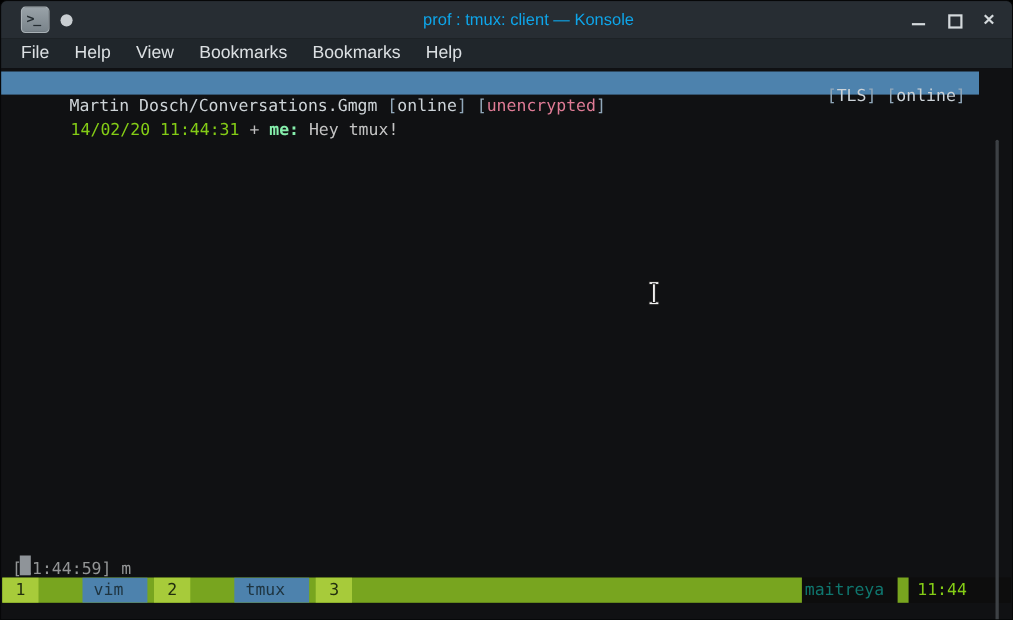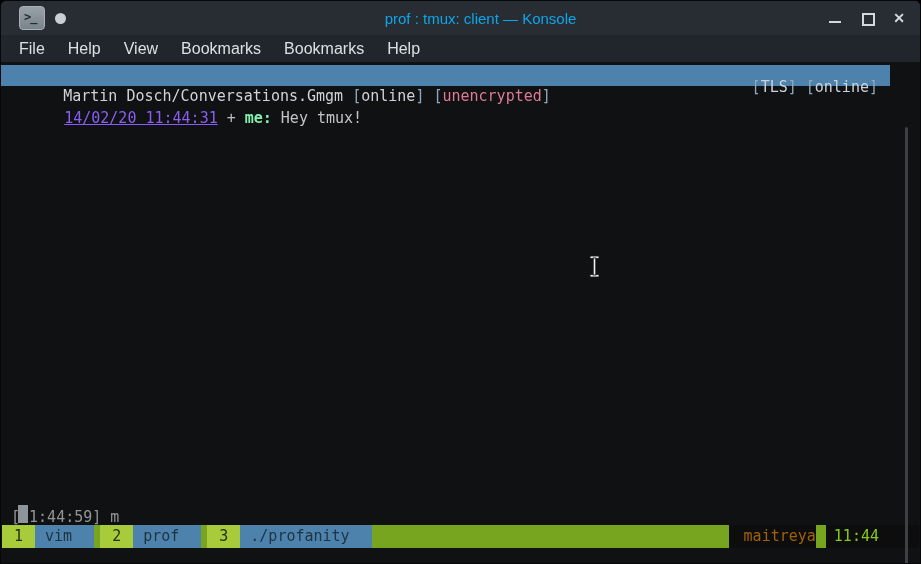--- a/index.html
+++ b/index.html
@@ -71,7 +71,7 @@
   .sp { display:inline-block; width:9px; }
 
   .chat-row { top:25px; left:9px; color:#c4c4c4; }
-  .chat-time { color:#8b5cf6;text-decoration:underline; }
+  .chat-time { color:#84cc16; }
   .chat-marker { color:#bdbdbd; }
   .chat-nick { color:#86efac; font-weight:bold; }
 

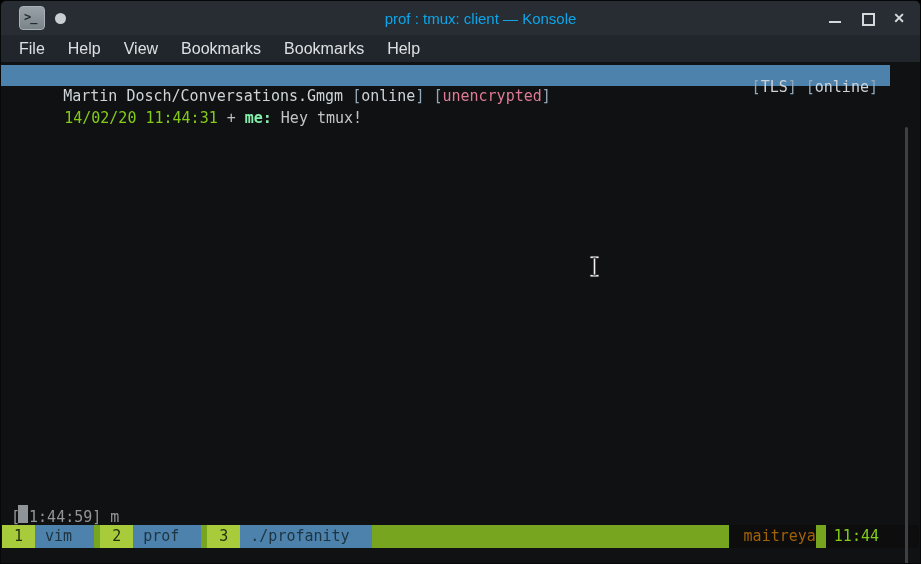--- a/index.html
+++ b/index.html
@@ -91,7 +91,7 @@
   .tmux-left { width:727px; background:#78a51f; display:flex; overflow:hidden; }
   .tmux-win { display:flex; margin-right:6px; cursor:default; }
   .tmux-win-index { background:#a7cb3a; color:#23300f; padding:0 12px; }
-  .tmux-win-name { background:#4d82ad; color:#1e3440; padding:0 22px 0 10px; }
+  .tmux-win-name { background:#4d82ad; color:#1e3440; padding:0 22px 0 10px;margin-left:40px; }
   .tmux-right { flex:1; display:flex; align-items:center; justify-content:flex-end; padding-right:40px; }
   .tmux-host { color:#a16207; margin-right:0; }
   .tmux-sep { width:10px; height:23px; background:#78a51f; margin-right:8px; }

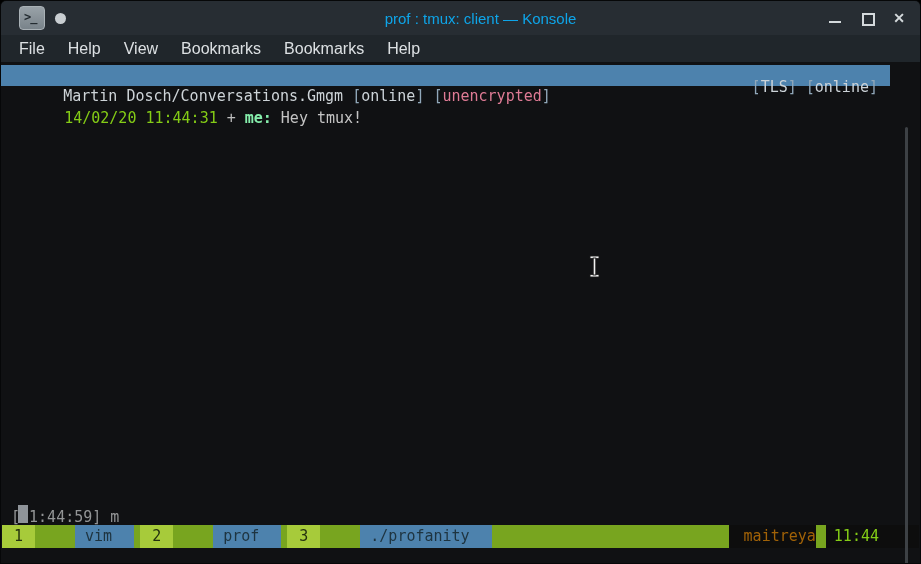--- a/index.html
+++ b/index.html
@@ -160,7 +160,7 @@
           <span class="tmux-win-index">1</span><span class="tmux-win-name">vim</span>
         </div>
         <div class="tmux-win">
-          <span class="tmux-win-index">2</span><span class="tmux-win-name">prof</span>
+          <span class="tmux-win-index">2</span><span class="tmux-win-name">tmux</span>
         </div>
         <div class="tmux-win">
           <span class="tmux-win-index">3</span><span class="tmux-win-name">./profanity</span>

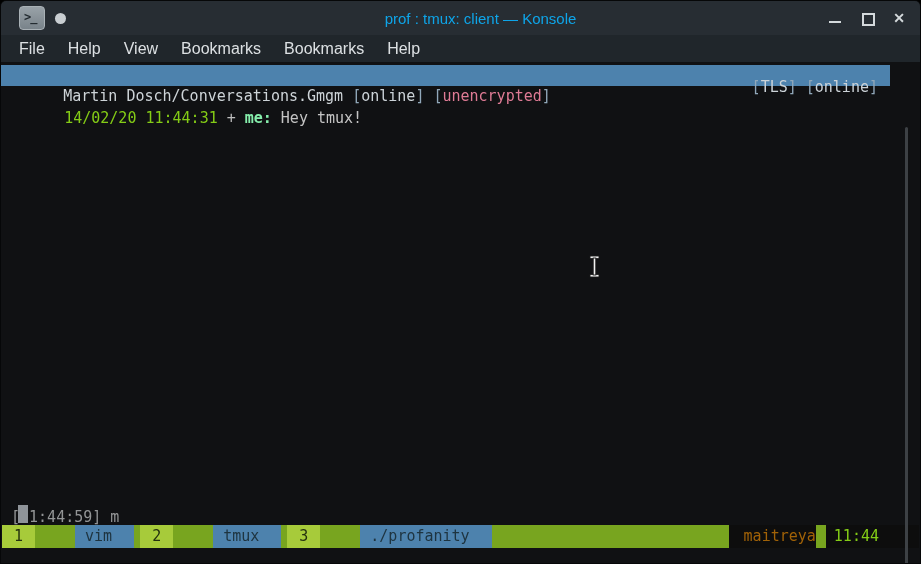--- a/index.html
+++ b/index.html
@@ -163,7 +163,7 @@
           <span class="tmux-win-index">2</span><span class="tmux-win-name">tmux</span>
         </div>
         <div class="tmux-win">
-          <span class="tmux-win-index">3</span><span class="tmux-win-name">./profanity</span>
+          <span class="tmux-win-index">3</span>
         </div>
       </div>
       <div class="tmux-right">

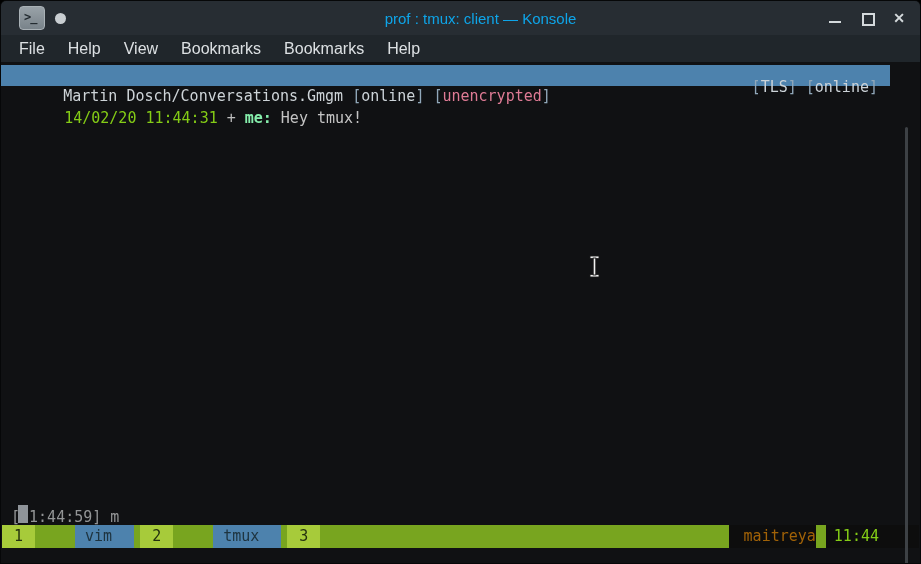--- a/index.html
+++ b/index.html
@@ -93,7 +93,7 @@
   .tmux-win-index { background:#a7cb3a; color:#23300f; padding:0 12px; }
   .tmux-win-name { background:#4d82ad; color:#1e3440; padding:0 22px 0 10px;margin-left:40px; }
   .tmux-right { flex:1; display:flex; align-items:center; justify-content:flex-end; padding-right:40px; }
-  .tmux-host { color:#a16207; margin-right:0; }
+  .tmux-host { color:#0f766e; margin-right:12px; }
   .tmux-sep { width:10px; height:23px; background:#78a51f; margin-right:8px; }
   .tmux-clock { color:#84cc16; }
 

